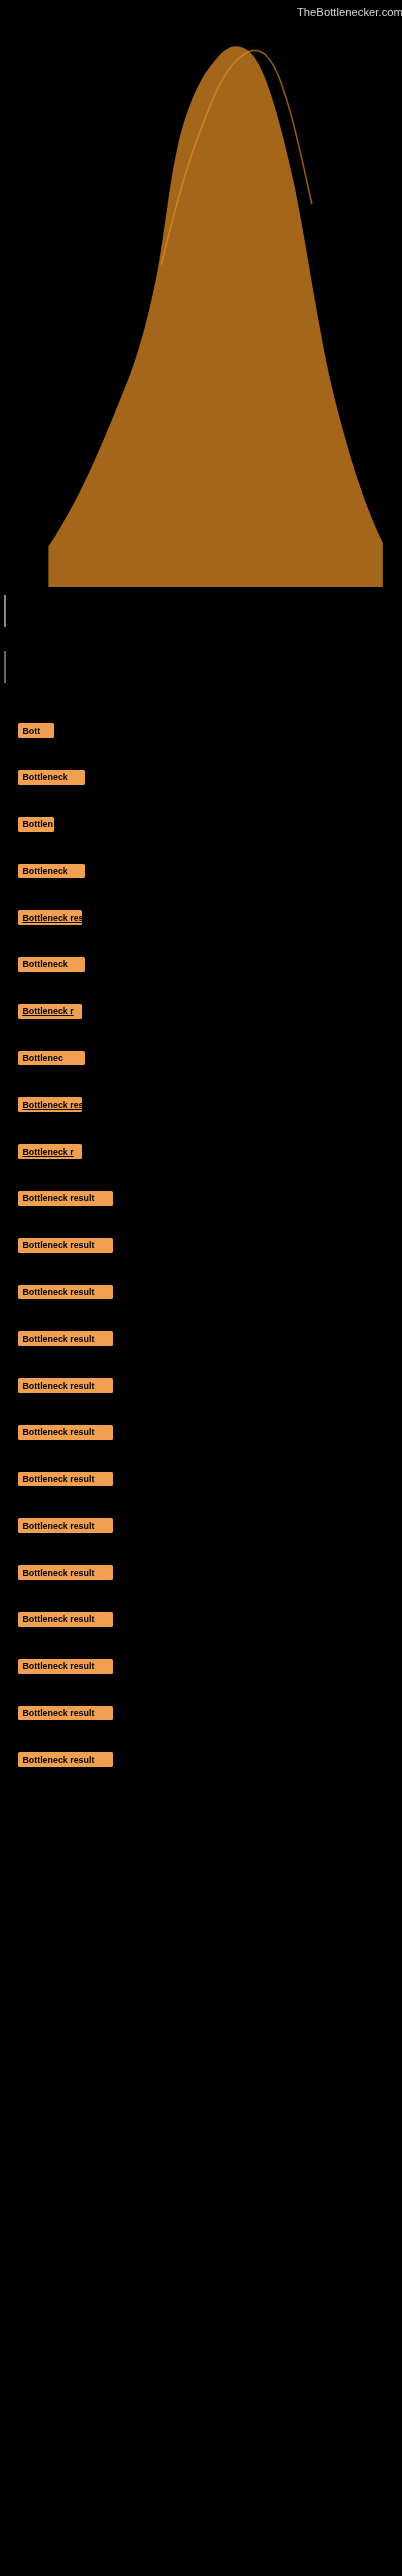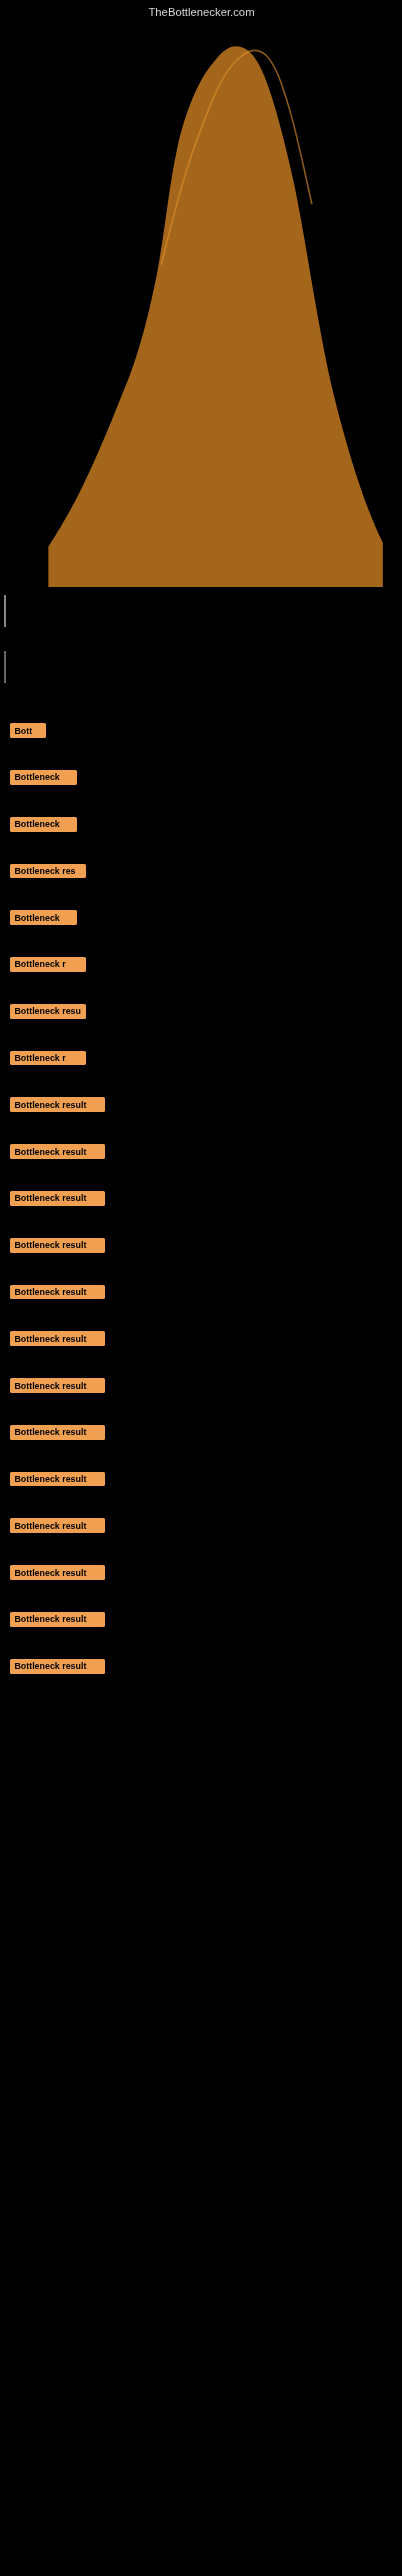--- a/index.html
+++ b/index.html
@@ -19,7 +19,7 @@
     .site-title {
       color: #d4d4d4;
       font-size: 11.3px;
-      text-align: center;
+      text-align: right;
       padding-top: 6.4px;
       padding-bottom: 4.8px;
     }

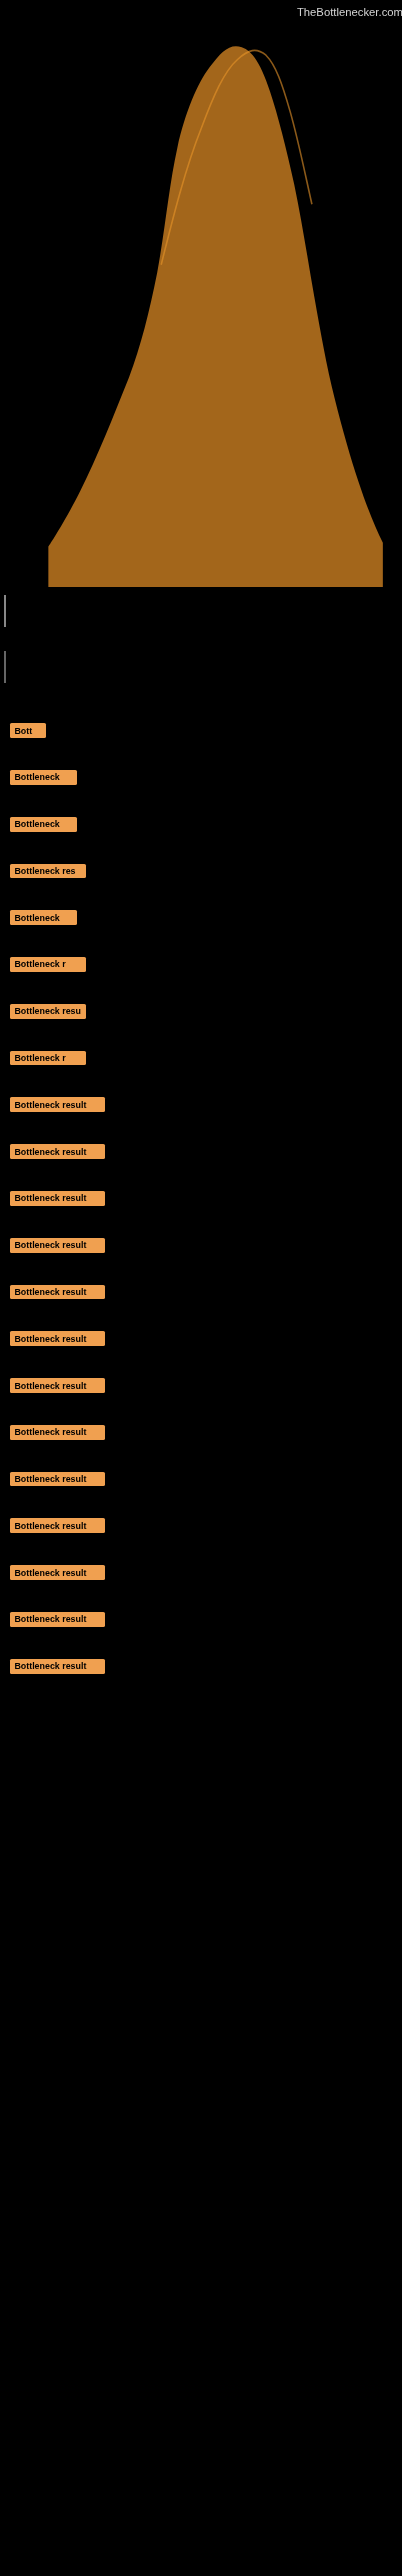--- a/index.html
+++ b/index.html
@@ -38,7 +38,7 @@
 
     .bottleneck-items-container {
       width: 100%;
-      padding-left: 8px;
+      padding-left: 16px;
       padding-top: 24px;
     }
 

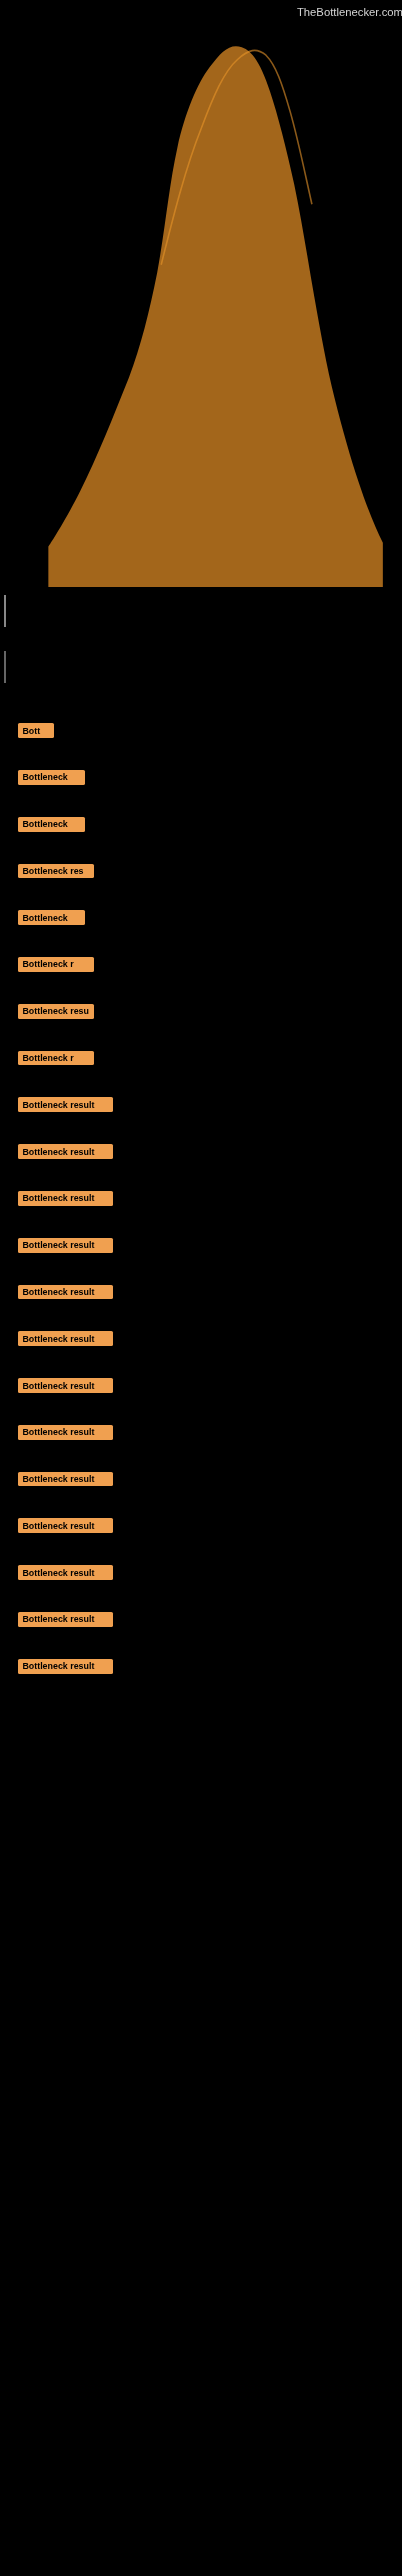--- a/index.html
+++ b/index.html
@@ -112,6 +112,7 @@
 
 <div class="bottleneck-row"><span class="bottleneck-item w-tiny">Bott</span></div>
     <div class="bottleneck-row"><span class="bottleneck-item w-small">Bottleneck</span></div>
+    <div class="bottleneck-row"><span class="bottleneck-item w-tiny">Bottlen</span></div>
     <div class="bottleneck-row"><span class="bottleneck-item w-small">Bottleneck</span></div>
     <div class="bottleneck-row"><span class="bottleneck-item w-medium">Bottleneck res</span></div>
     <div class="bottleneck-row"><span class="bottleneck-item w-small">Bottleneck</span></div>

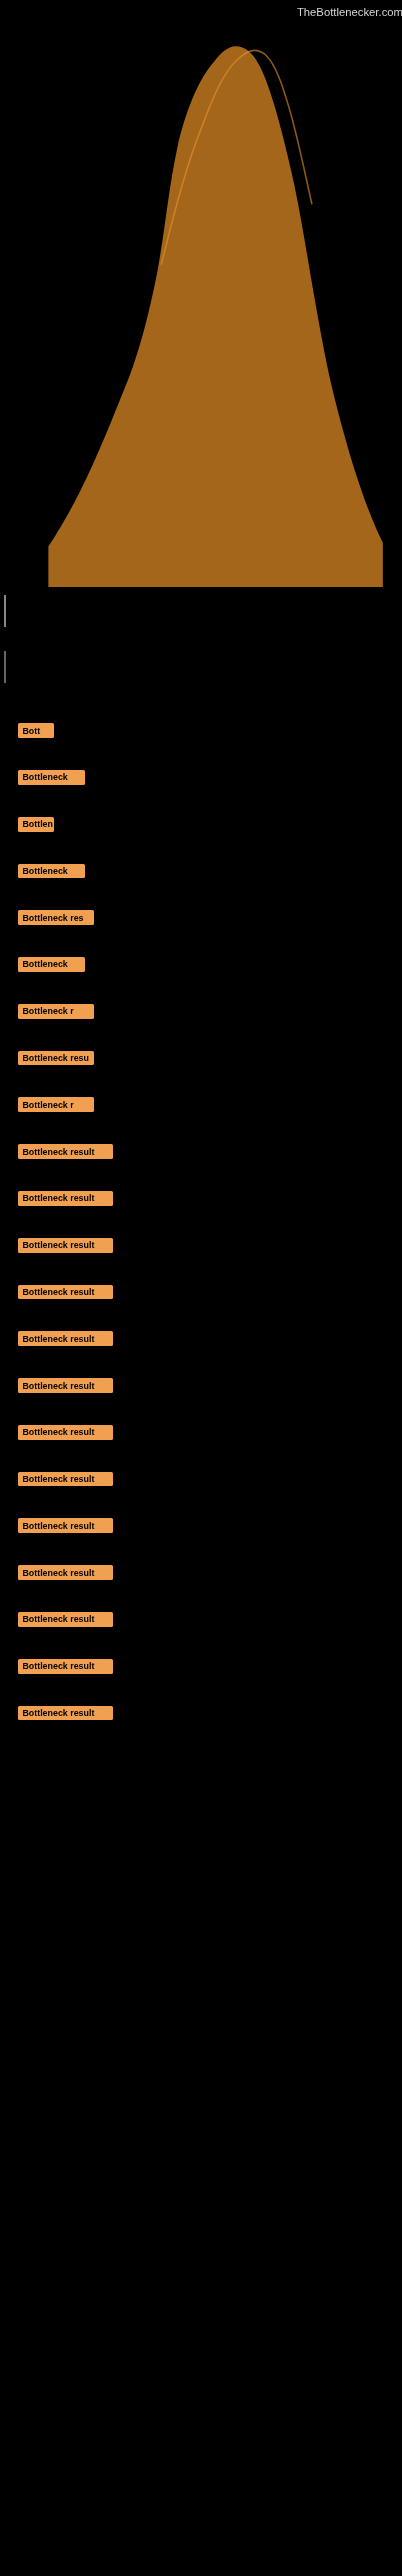--- a/index.html
+++ b/index.html
@@ -63,7 +63,7 @@
     
     .w-tiny { width: 36px; overflow: hidden; }
     .w-small { width: 67px; overflow: hidden; }
-    .w-medium { width: 76px; overflow: hidden; }
+    .w-medium { width: 64px; overflow: hidden; text-decoration: underline; }
     .w-full { width: 95px; overflow: hidden; }
   </style>
 </head>

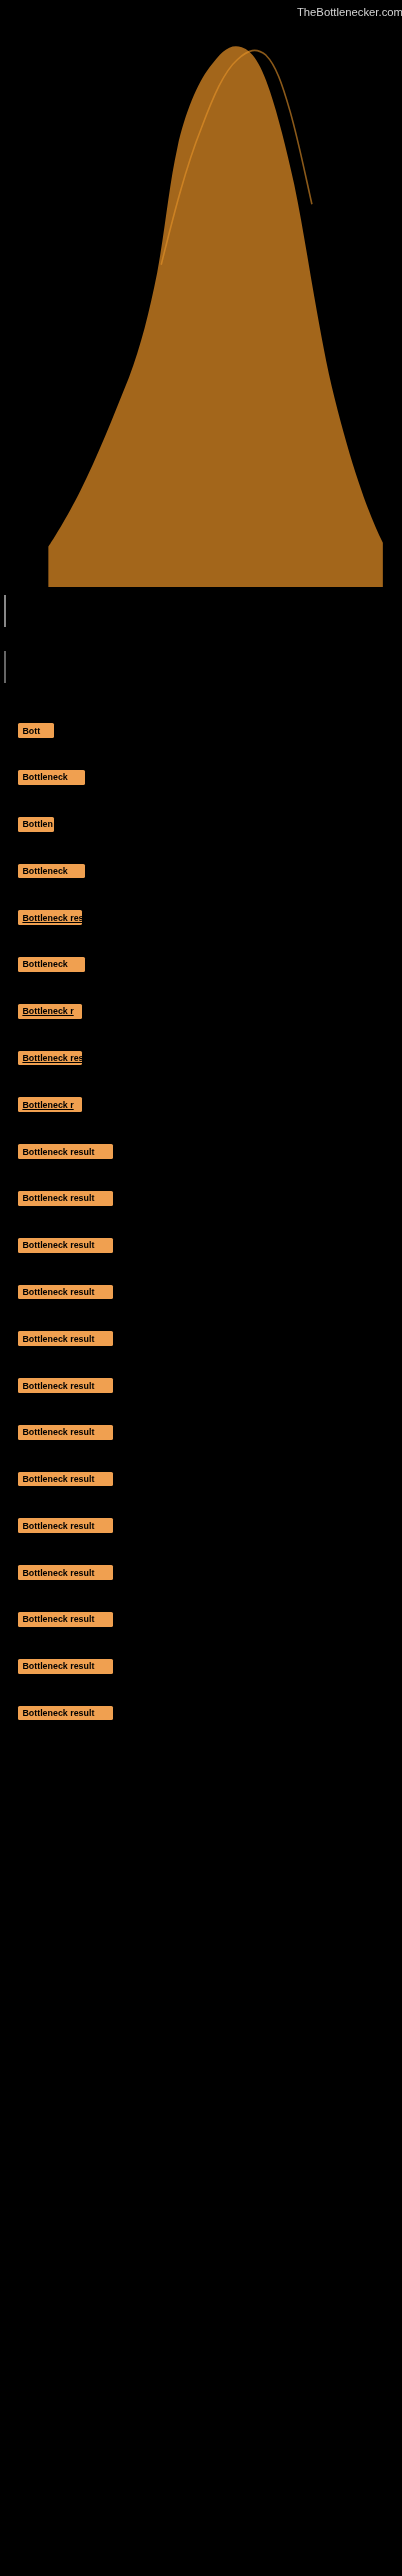--- a/index.html
+++ b/index.html
@@ -117,6 +117,7 @@
     <div class="bottleneck-row"><span class="bottleneck-item w-medium">Bottleneck res</span></div>
     <div class="bottleneck-row"><span class="bottleneck-item w-small">Bottleneck</span></div>
     <div class="bottleneck-row"><span class="bottleneck-item w-medium">Bottleneck r</span></div>
+    <div class="bottleneck-row"><span class="bottleneck-item w-small">Bottlenec</span></div>
     <div class="bottleneck-row"><span class="bottleneck-item w-medium">Bottleneck resu</span></div>
     <div class="bottleneck-row"><span class="bottleneck-item w-medium">Bottleneck r</span></div>
     <div class="bottleneck-row"><span class="bottleneck-item w-full">Bottleneck result</span></div>

